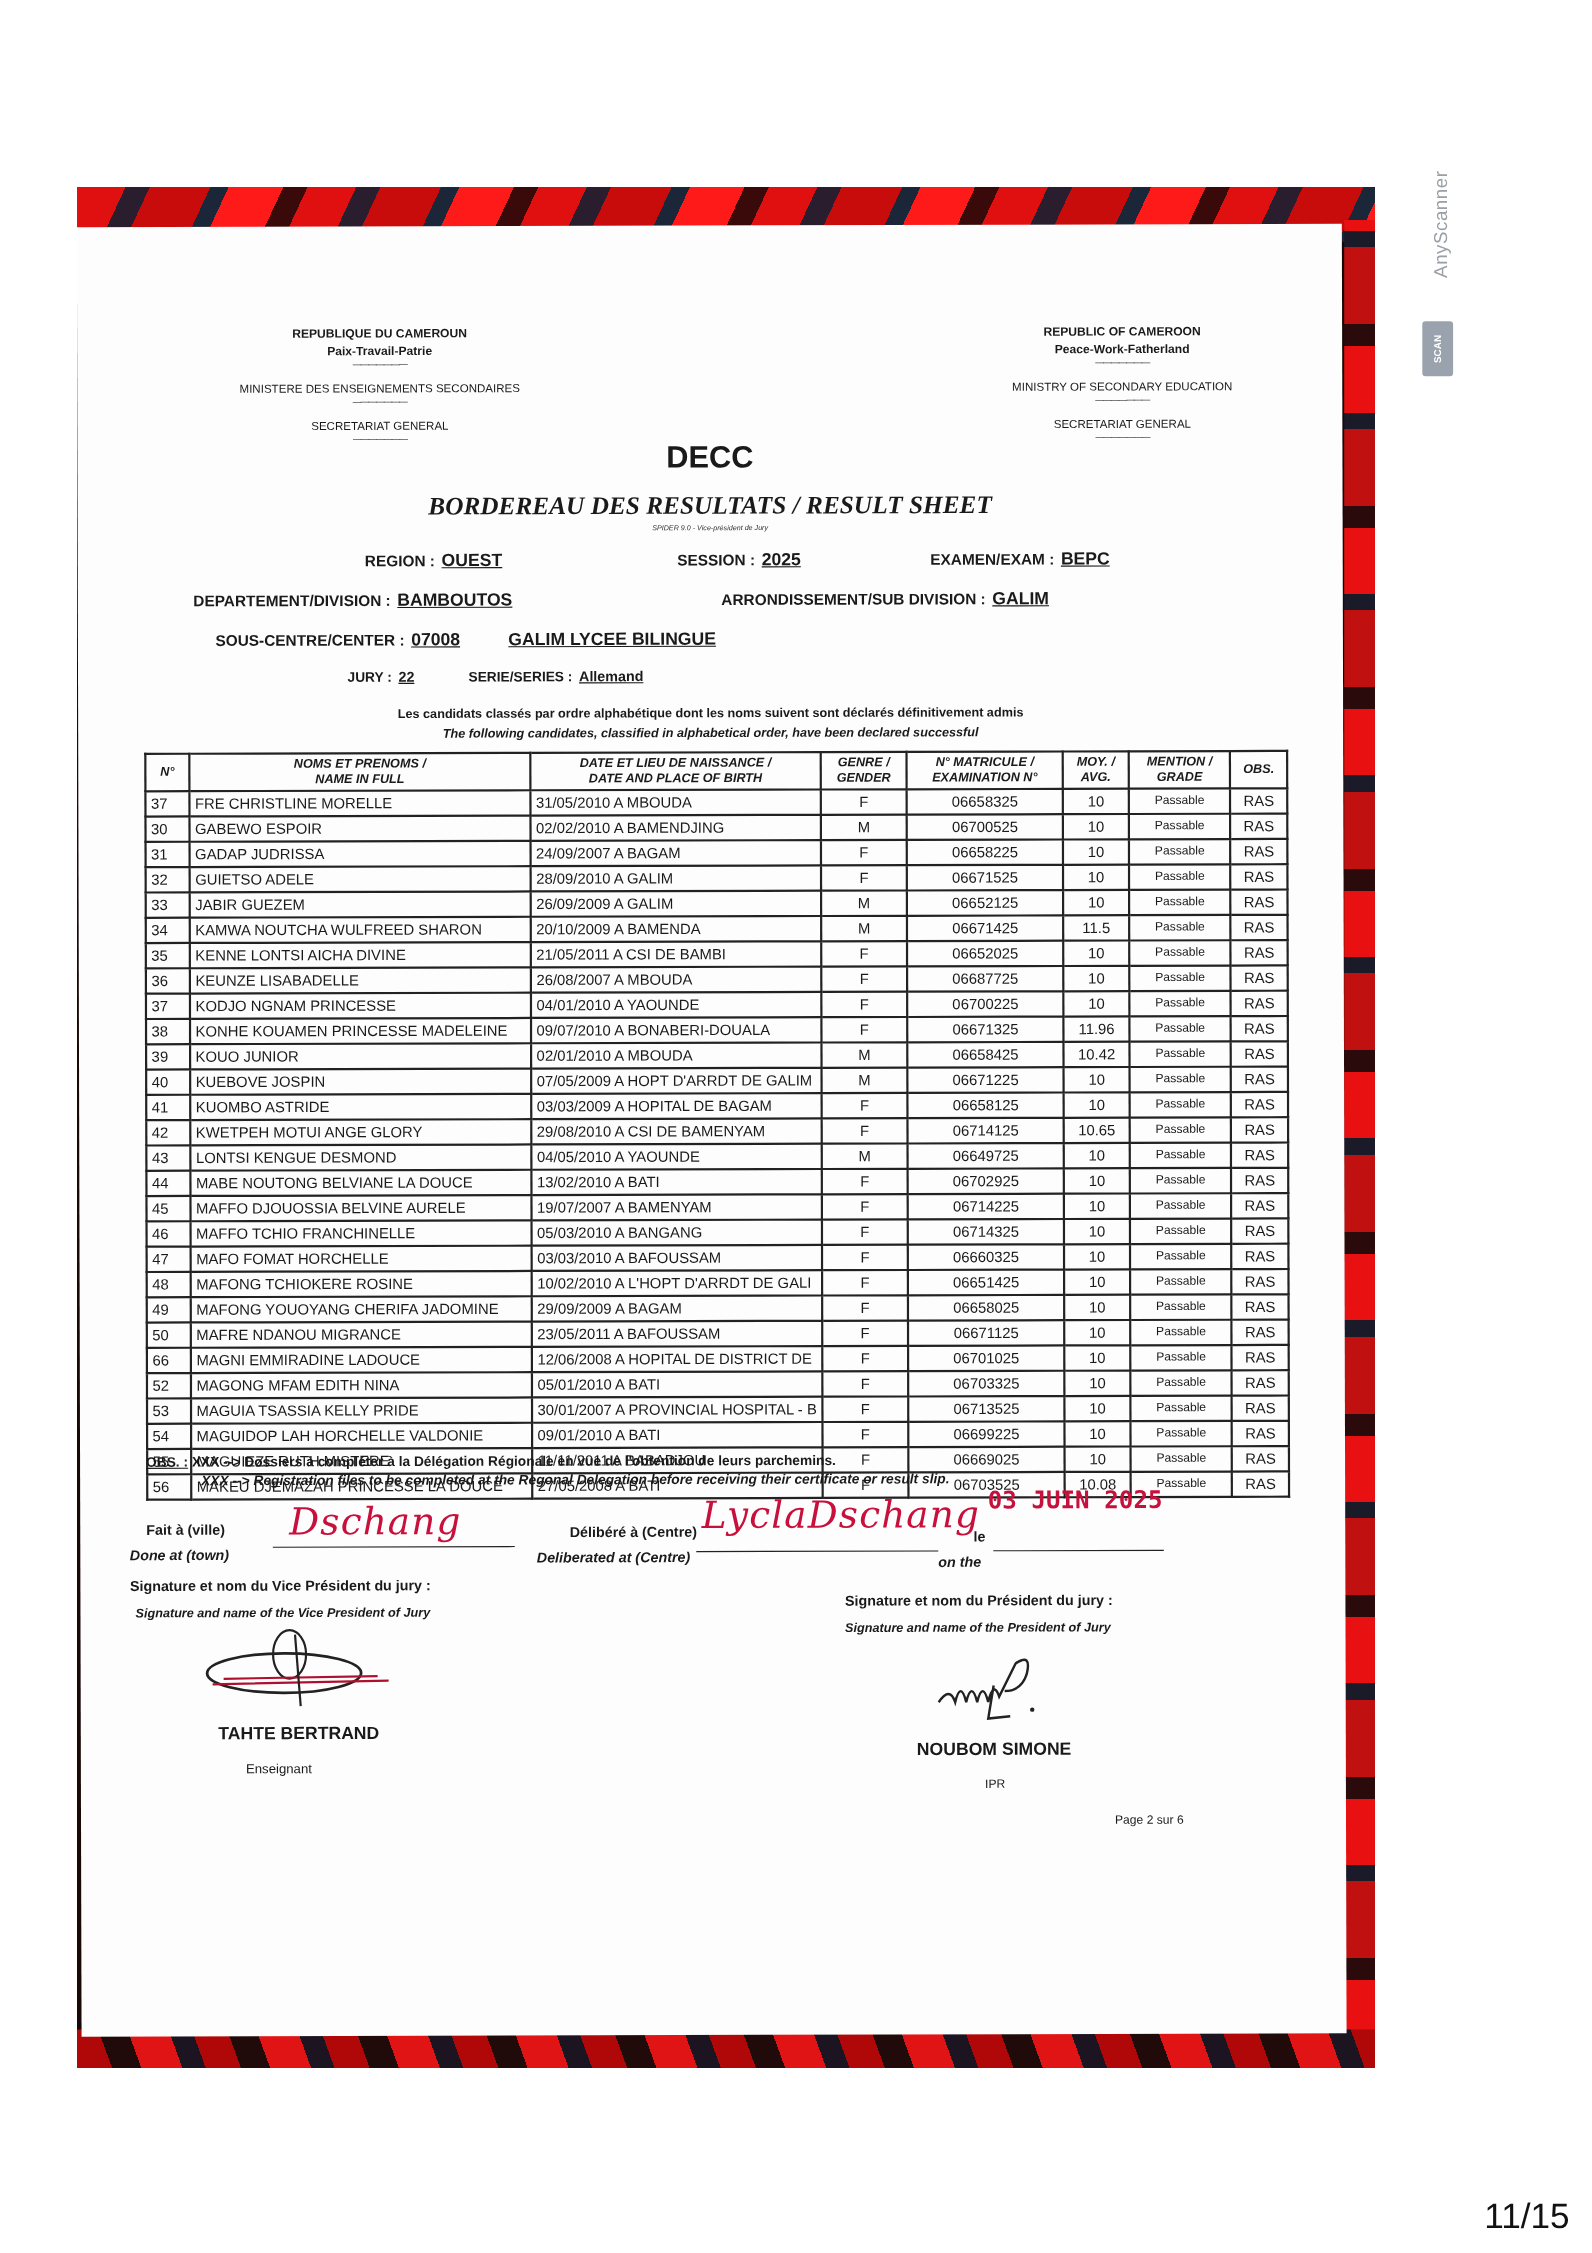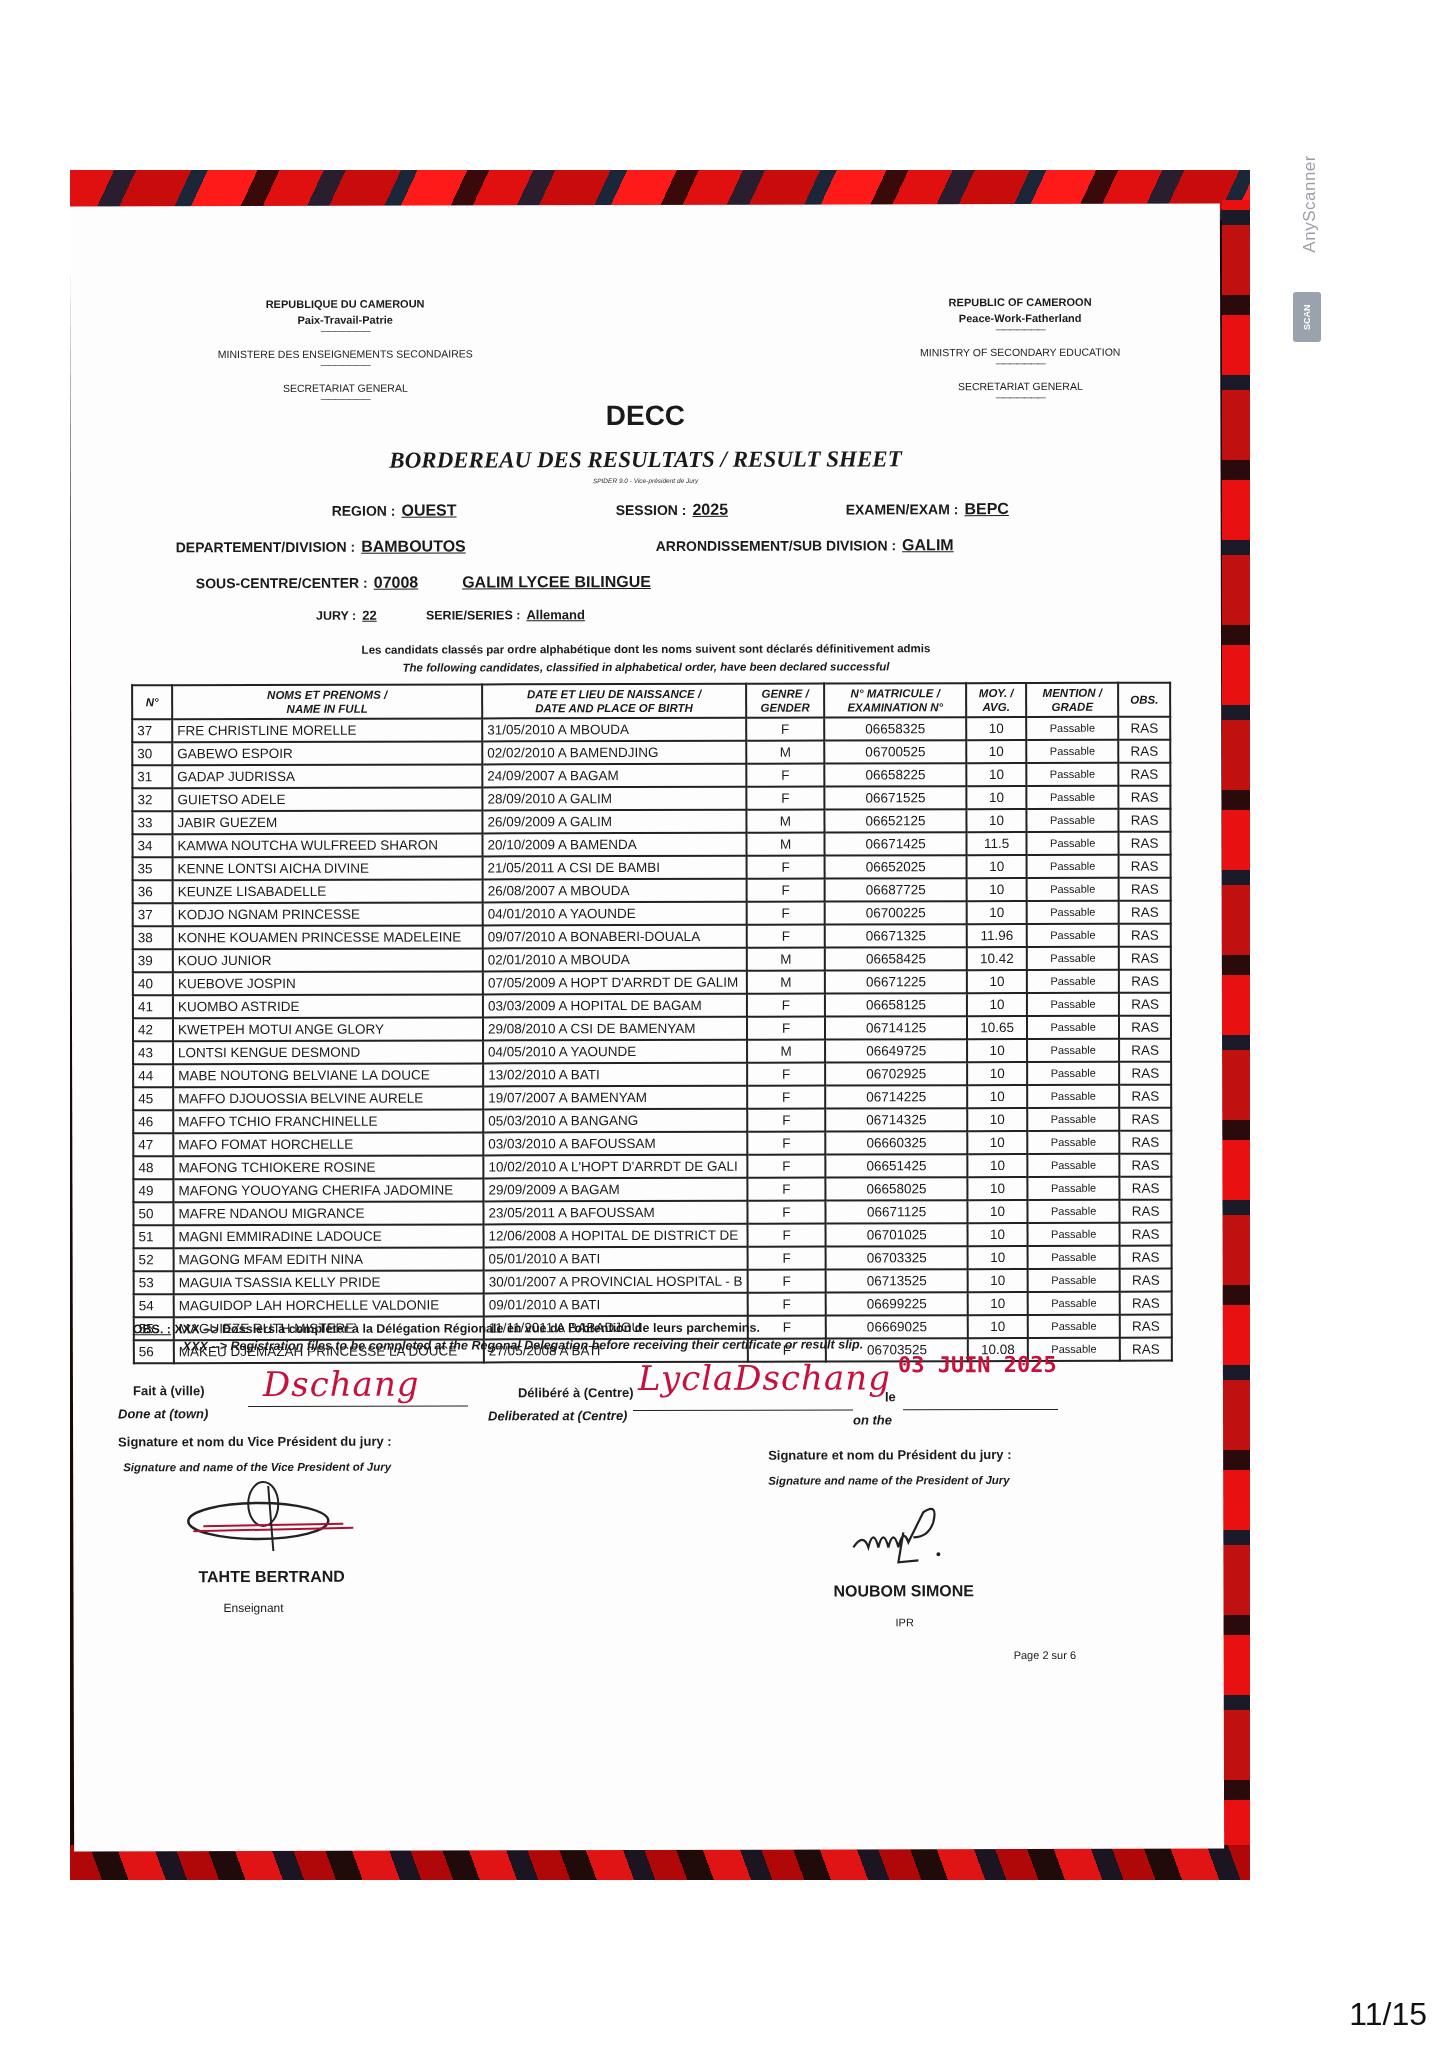--- a/index.html
+++ b/index.html
@@ -352,7 +352,7 @@
           <td class="c-obs">RAS</td>
         </tr>
         <tr>
-          <td class="c-no">51</td>
+          <td class="c-no">66</td>
           <td class="c-name">MAGNI EMMIRADINE LADOUCE</td>
           <td class="c-dob">12/06/2008 A HOPITAL DE DISTRICT DE</td>
           <td class="c-g">F</td>

